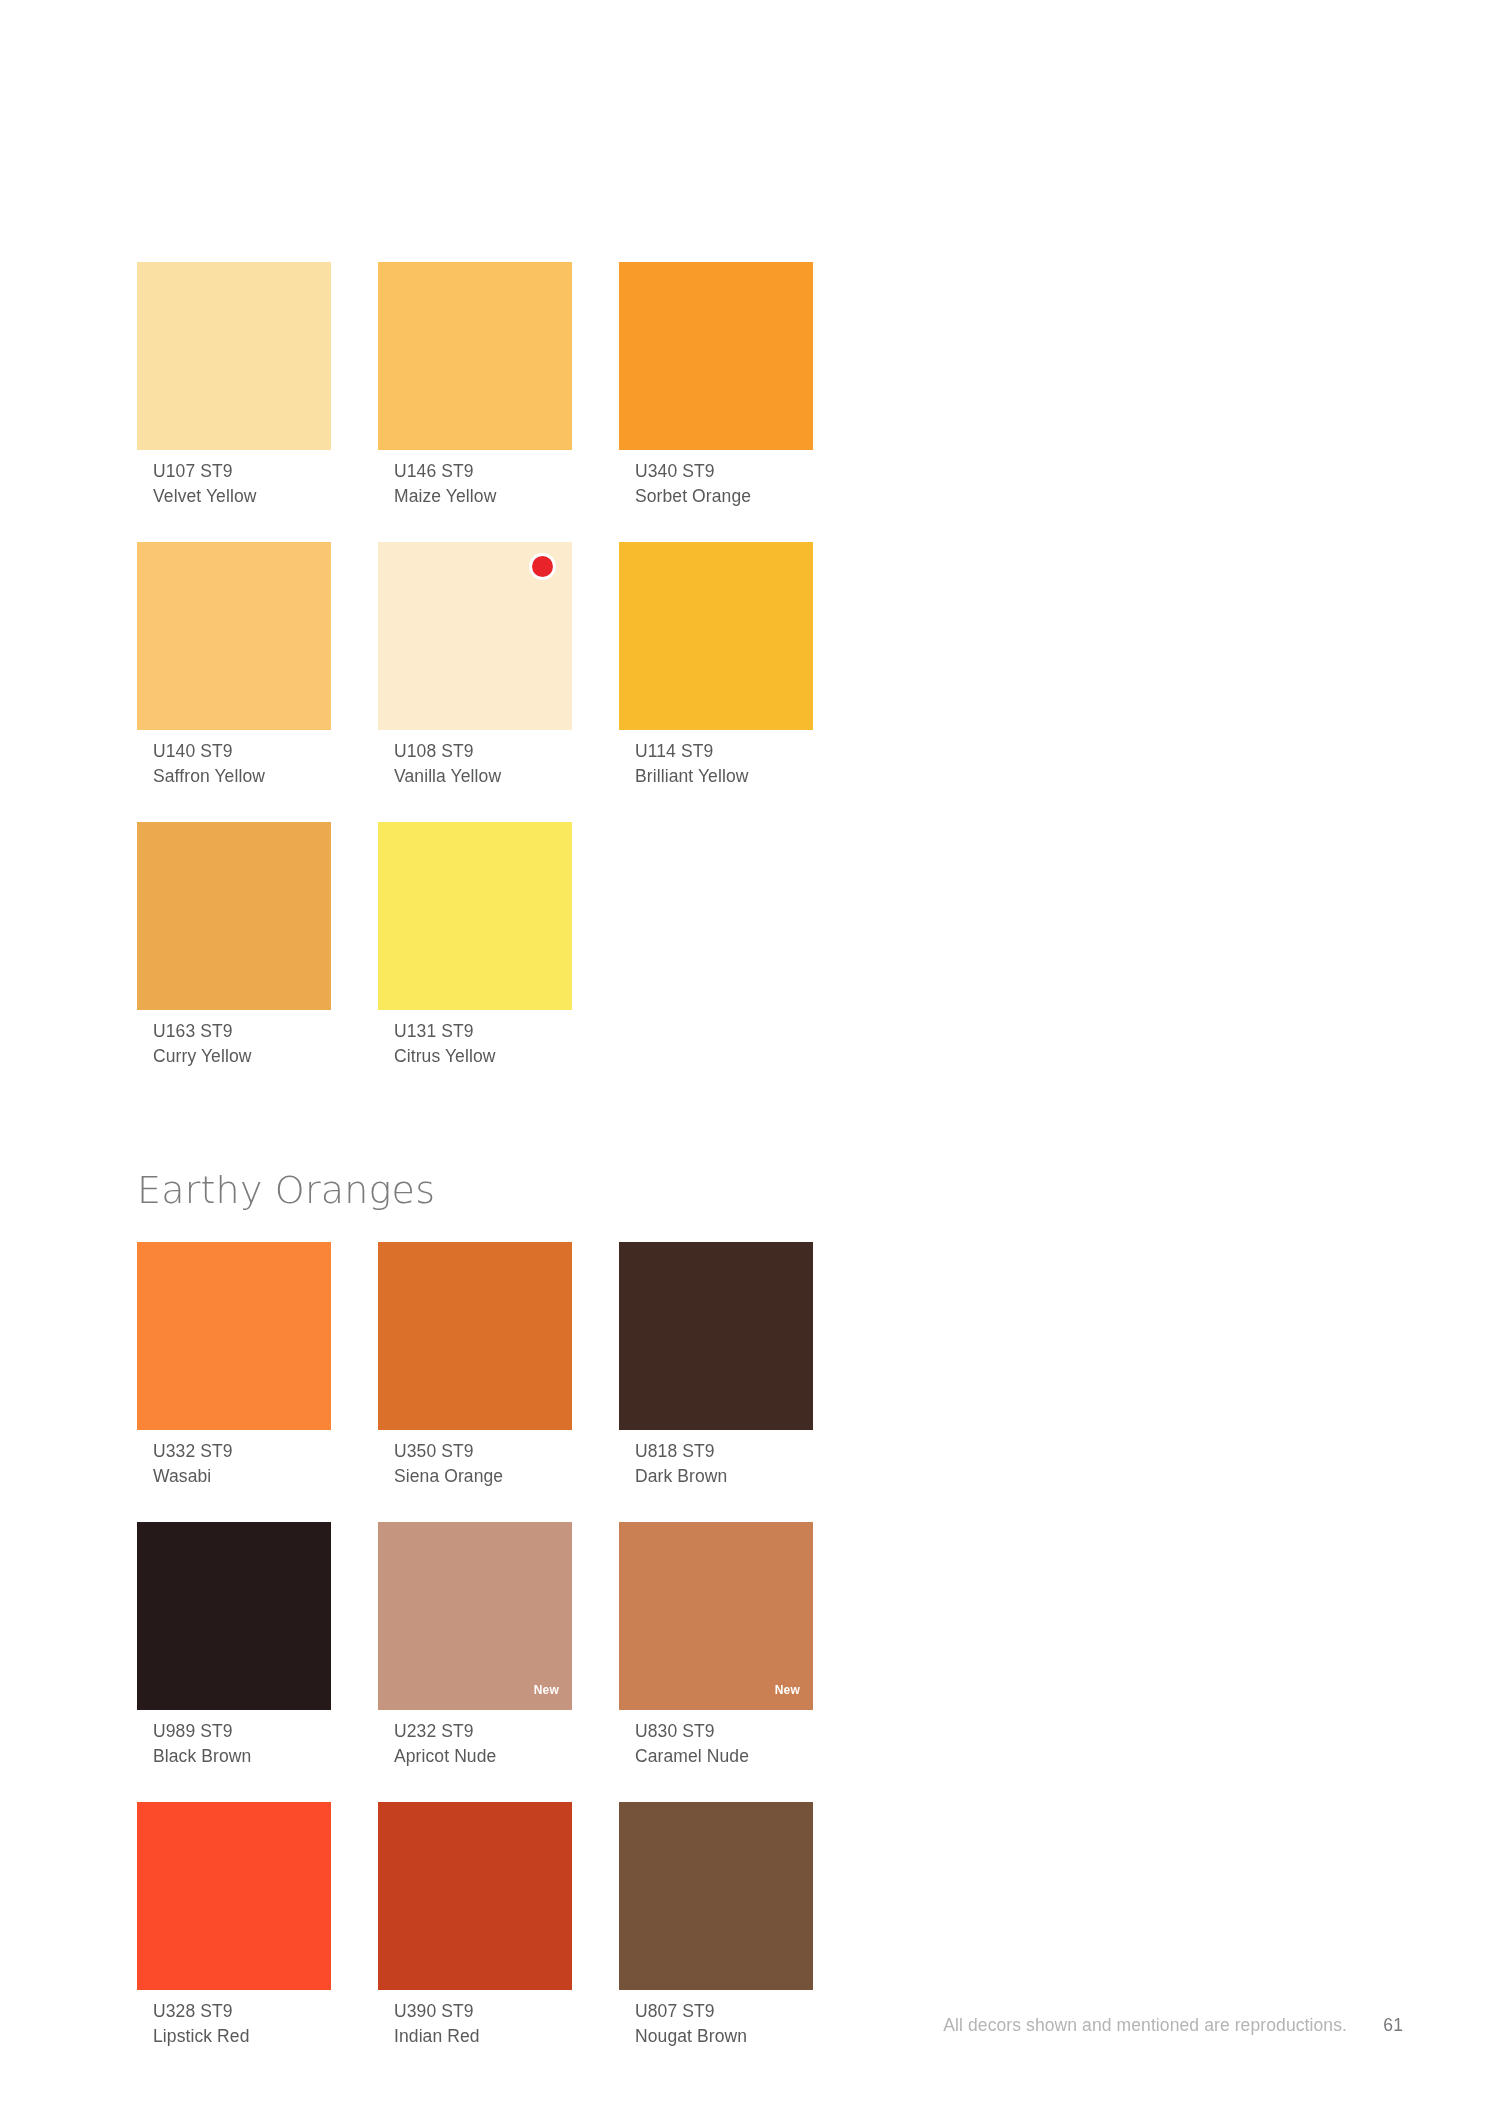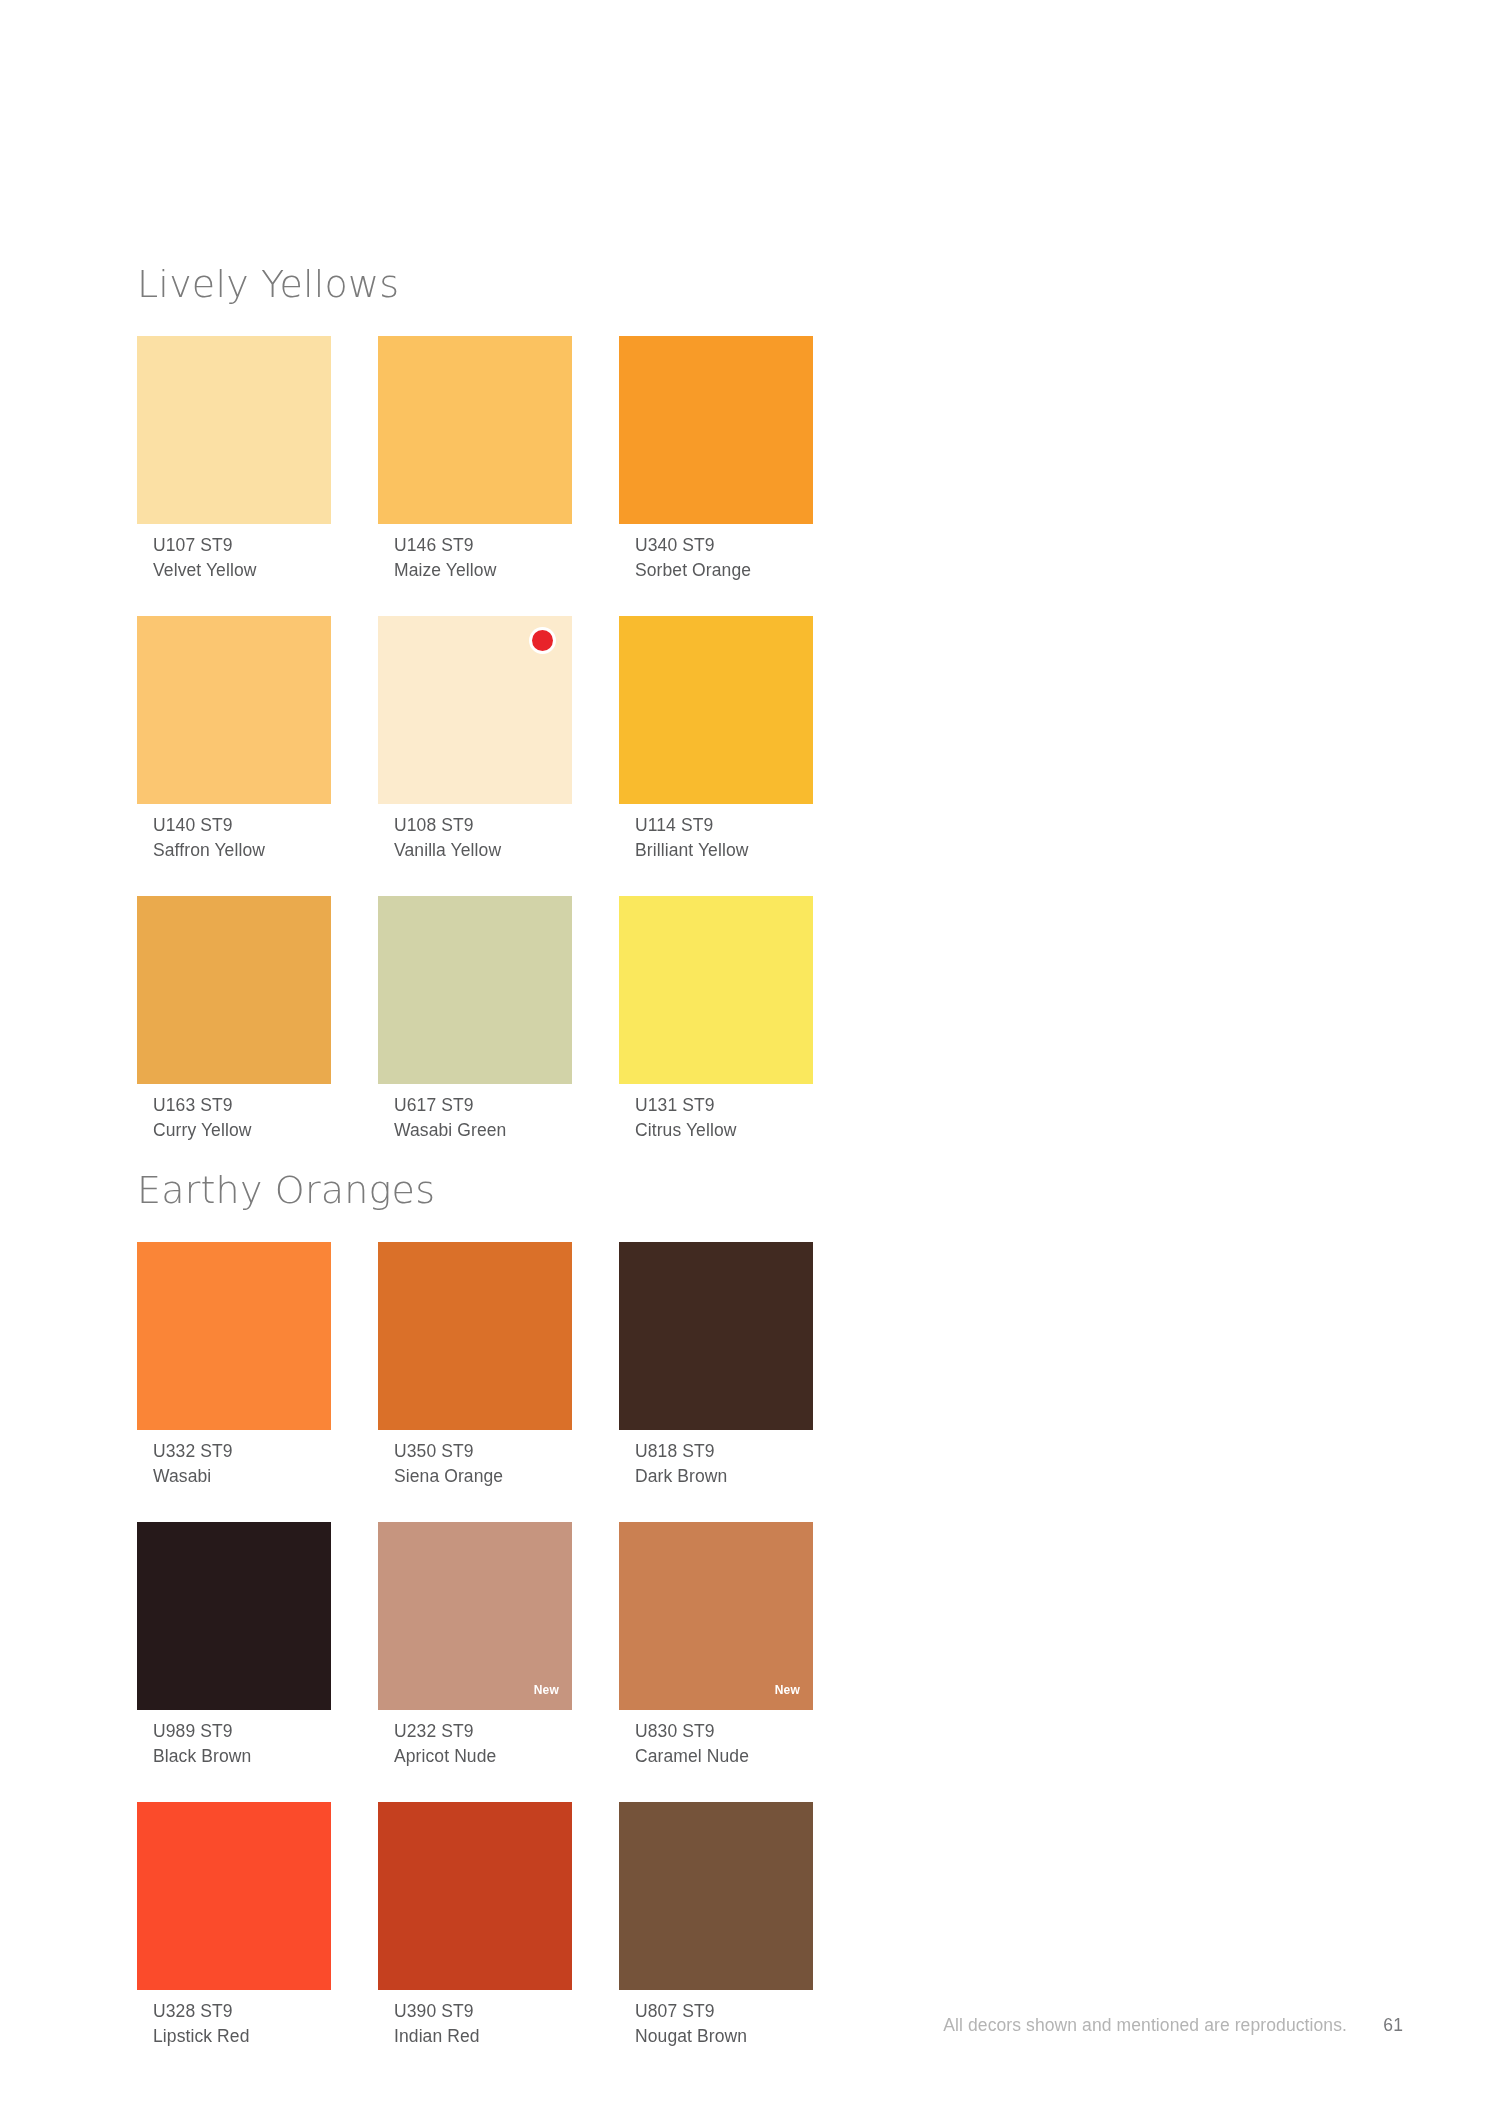--- a/index.html
+++ b/index.html
@@ -137,7 +137,6 @@
 <div class="page">
 
   <div class="section" id="section-yellows">
-    <h2 class="section-title">Lively Yellows</h2>
     <div class="grid">
         <div class="swatch-cell">
           <div class="swatch" style="background: rgb(251, 224, 164);"></div>

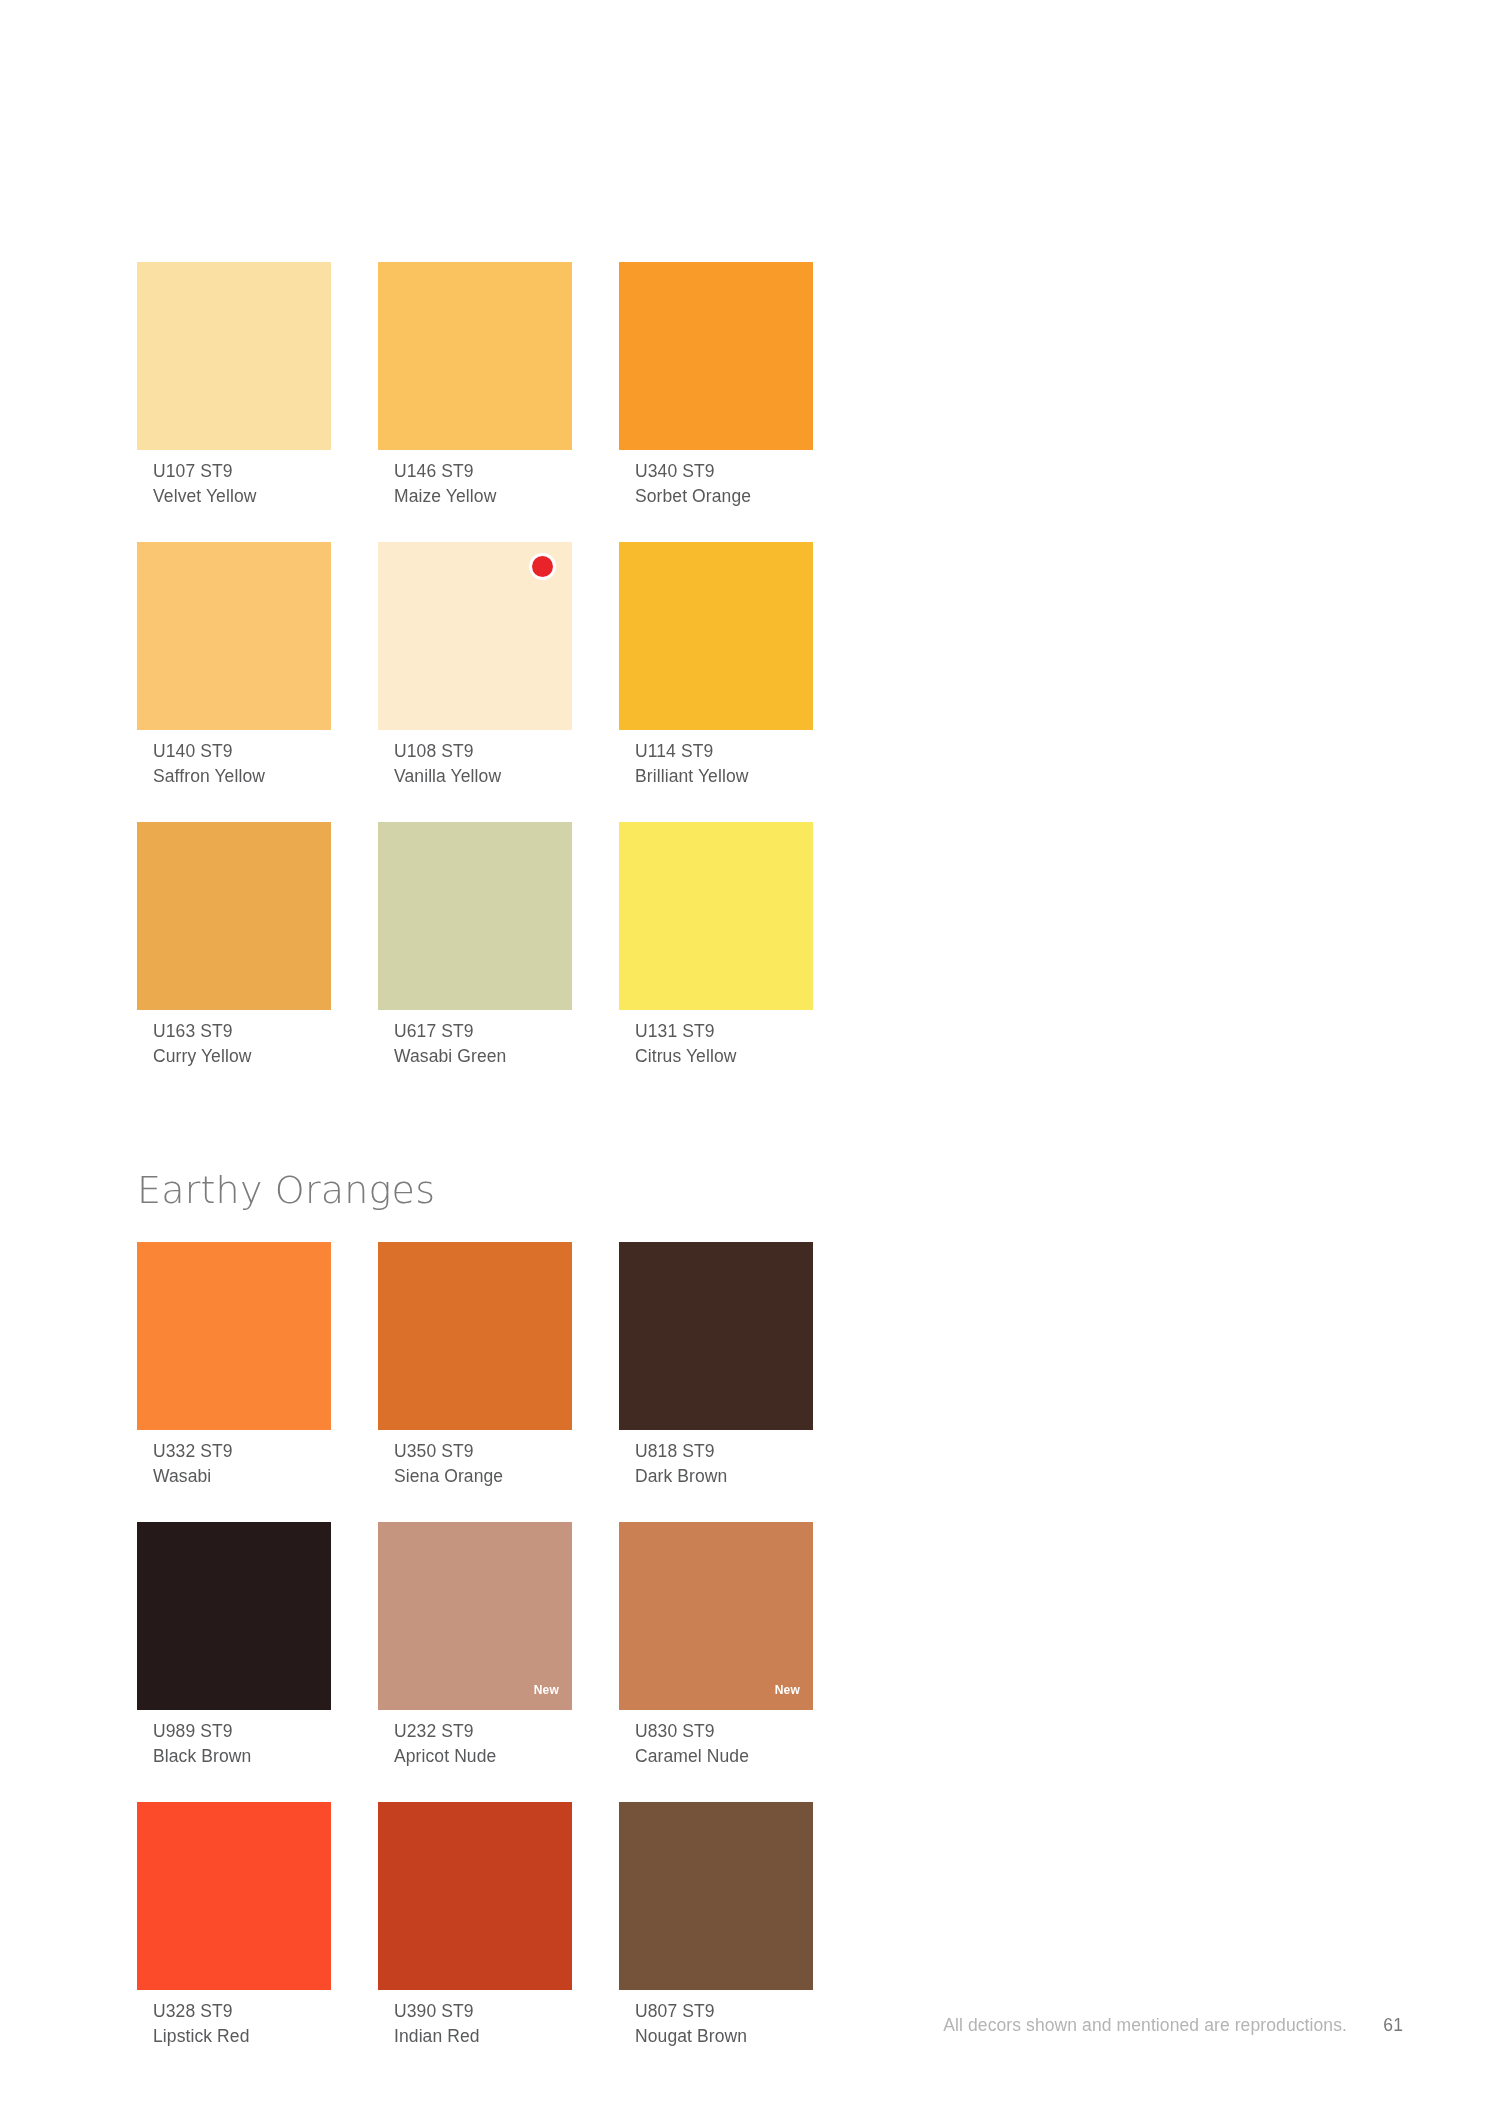--- a/index.html
+++ b/index.html
@@ -190,13 +190,6 @@
           </div>
         </div>
         <div class="swatch-cell">
-          <div class="swatch" style="background: rgb(210, 211, 168);"></div>
-          <div class="swatch-label">
-            <span class="swatch-code">U617 ST9</span>
-            <span class="swatch-name">Wasabi Green</span>
-          </div>
-        </div>
-        <div class="swatch-cell">
           <div class="swatch" style="background: rgb(250, 232, 93);"></div>
           <div class="swatch-label">
             <span class="swatch-code">U131 ST9</span>

